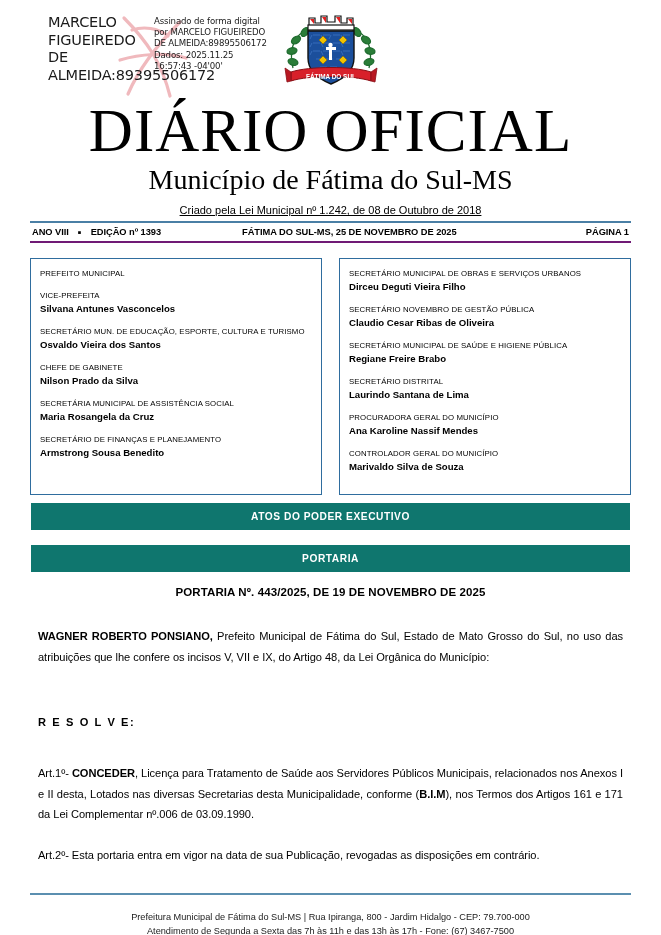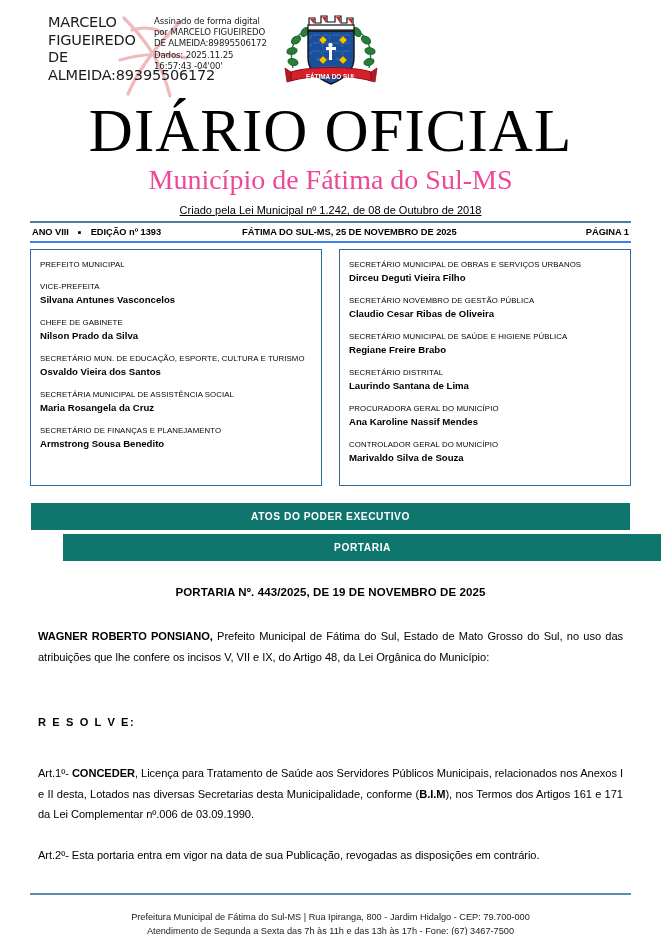--- a/index.html
+++ b/index.html
@@ -84,7 +84,7 @@
     font-family: "Liberation Serif", serif;
     font-size: 28px;
     line-height: 32px;
-    color: #ec4899;
+    color: #000000;
     font-weight: 400;
     margin-top: 2px;
   }

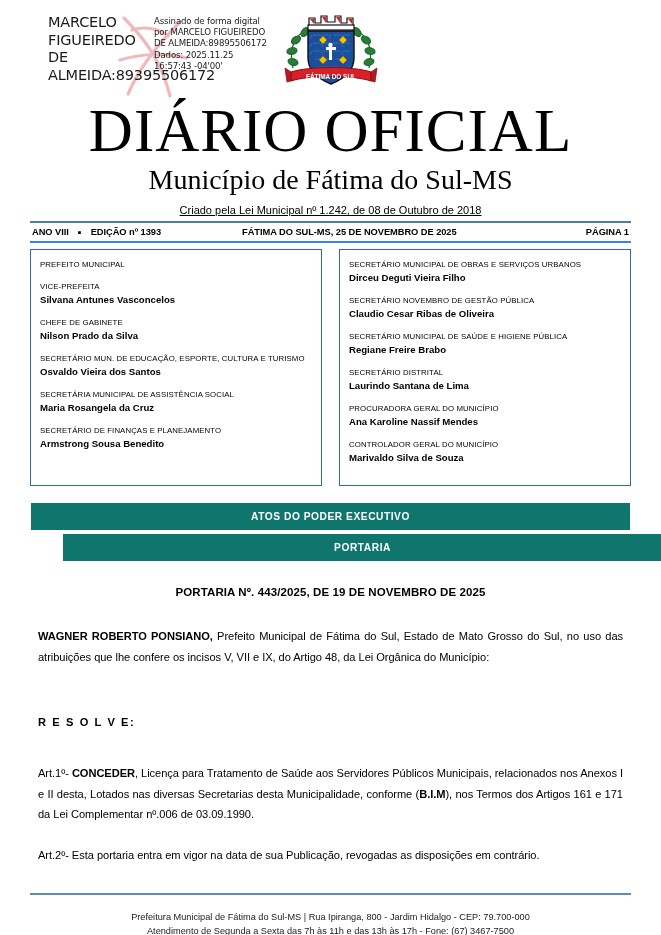--- a/index.html
+++ b/index.html
@@ -103,7 +103,7 @@
     top: 221px;
     width: 601px;
     border-top: 2px solid #4a7fa5;
-    border-bottom: 2px solid #3b82f6;
+    border-bottom: 2px solid #701a75;
     height: 18px;
     display: flex;
     align-items: center;

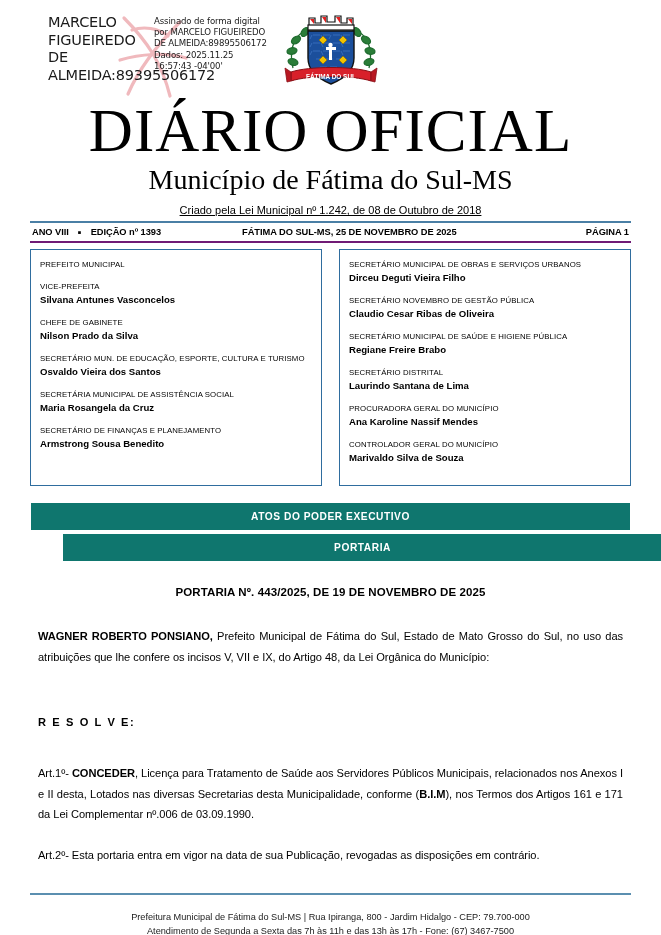--- a/index.html
+++ b/index.html
@@ -120,7 +120,7 @@
   .officials {
     position: absolute;
     left: 30px;
-    top: 249px;
+    top: 258px;
     width: 601px;
     height: 237px;
     display: flex;

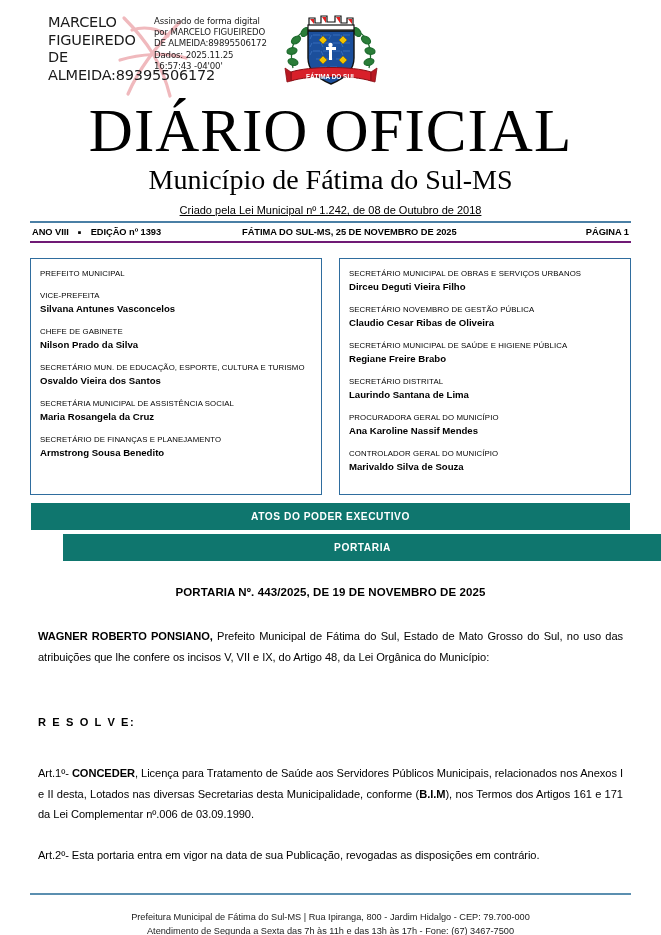--- a/index.html
+++ b/index.html
@@ -298,12 +298,12 @@
       <div class="off-name">Silvana Antunes Vasconcelos</div>
     </div>
     <div class="off-item">
+      <div class="off-role">SECRETÁRIO MUN. DE EDUCAÇÃO, ESPORTE, CULTURA E TURISMO</div>
+      <div class="off-name">Osvaldo Vieira dos Santos</div>
+    </div>
+    <div class="off-item">
       <div class="off-role">CHEFE DE GABINETE</div>
       <div class="off-name">Nilson Prado da Silva</div>
-    </div>
-    <div class="off-item">
-      <div class="off-role">SECRETÁRIO MUN. DE EDUCAÇÃO, ESPORTE, CULTURA E TURISMO</div>
-      <div class="off-name">Osvaldo Vieira dos Santos</div>
     </div>
     <div class="off-item">
       <div class="off-role">SECRETÁRIA MUNICIPAL DE ASSISTÊNCIA SOCIAL</div>

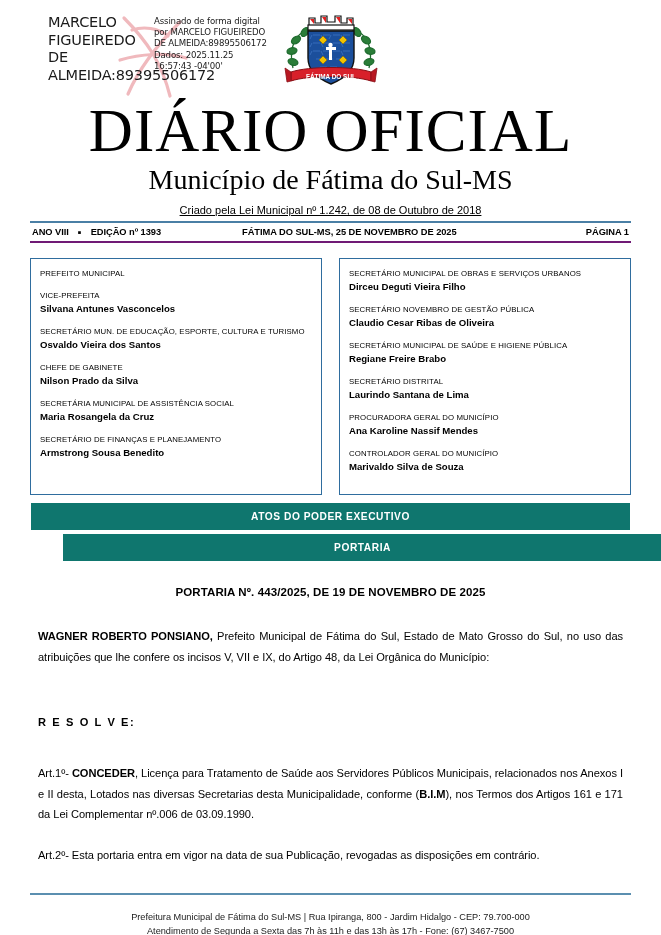--- a/index.html
+++ b/index.html
@@ -163,7 +163,7 @@
     justify-content: center;
   }
   .banner-atos    { top: 503px; }
-  .banner-portaria{ top: 534px; margin-left: 32px; }
+  .banner-portaria{ top: 545px; }
 
   
   .doc-title {

